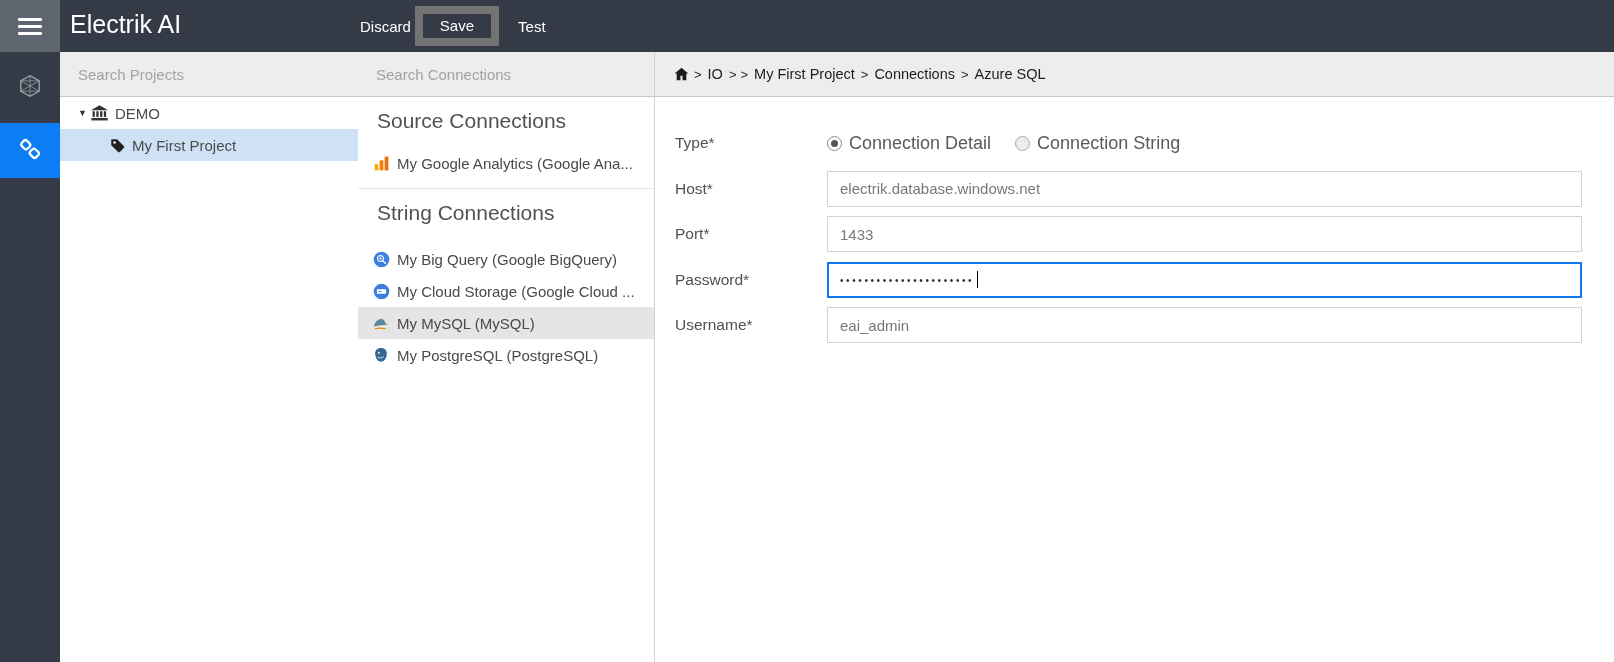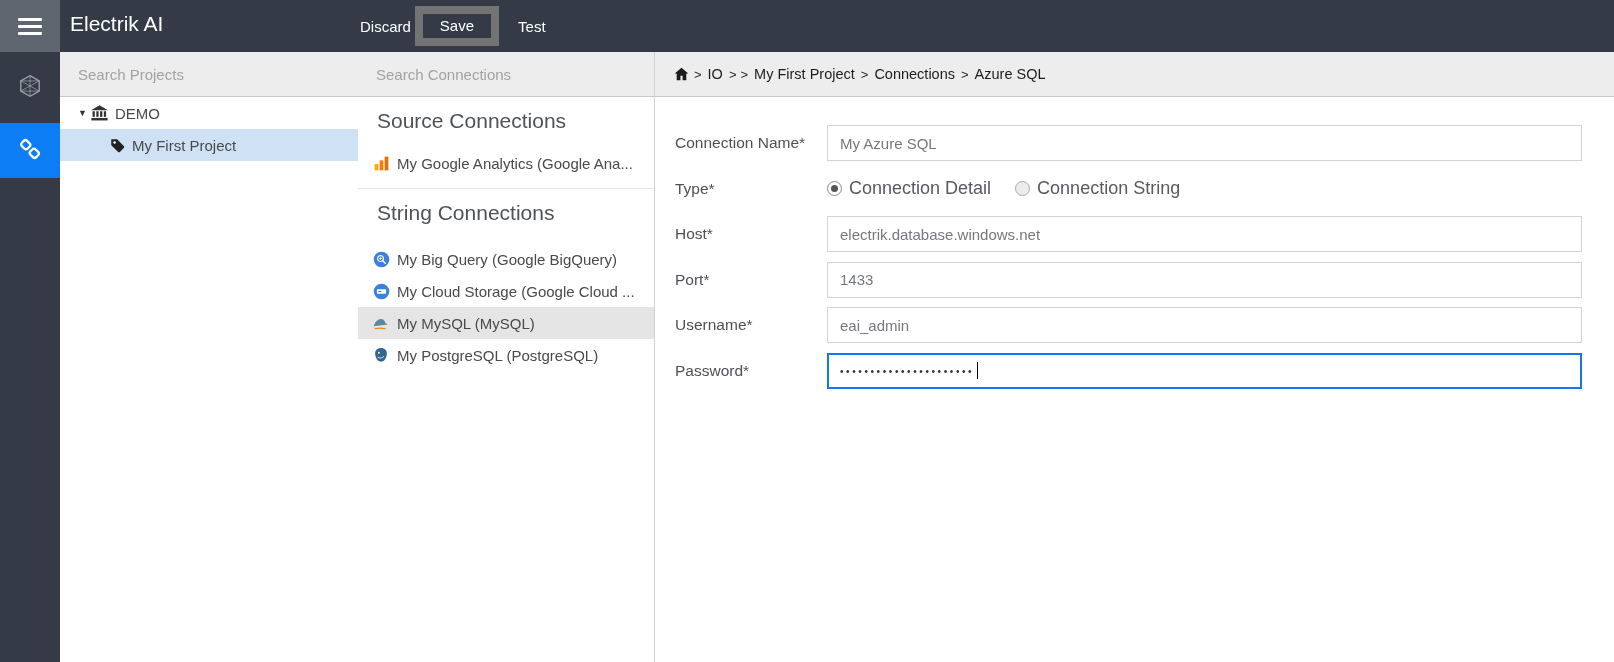--- a/index.html
+++ b/index.html
@@ -25,7 +25,7 @@
   .menu-btn .bar { width:24px; height:3px; background:#ffffff; border-radius:1px; }
   .app-title {
     position:absolute; left:70px; top:0; height:48px;
-    display:flex; align-items:center; color:#ffffff; font-size:21px;
+    display:flex; align-items:center; color:#ffffff; font-size:25px;
   }
   .nav-actions {
     position:absolute; left:352px; top:0; height:52px;

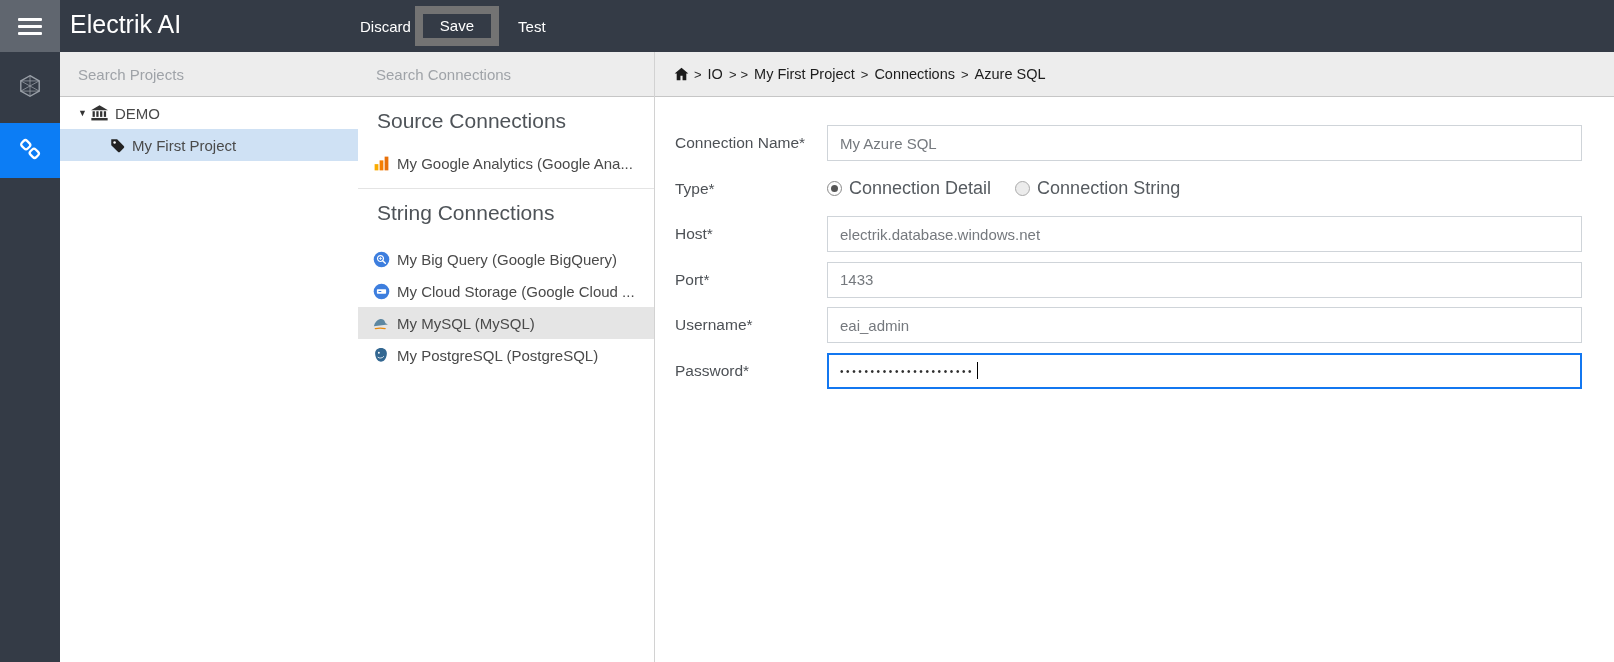--- a/index.html
+++ b/index.html
@@ -297,10 +297,6 @@
   </div>
 
   <form class="form">
-    <div class="form-row">
-      <label class="form-label">Connection Name*</label>
-      <input class="form-input" type="text" value="My Azure SQL" style="">
-    </div>
 
     <div class="form-row">
       <label class="form-label">Type*</label>

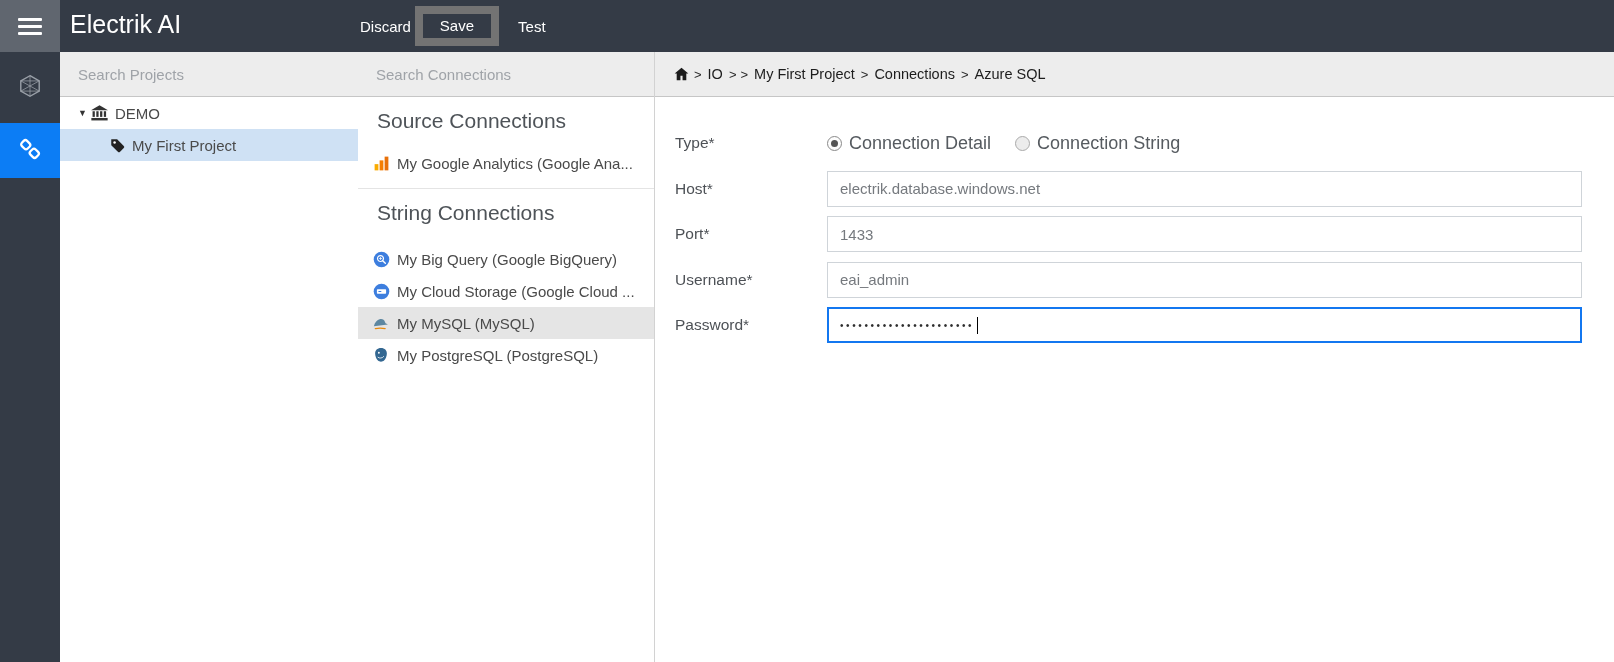--- a/index.html
+++ b/index.html
@@ -324,17 +324,17 @@
 
 
     <div class="form-row">
-      <label class="form-label">Username*</label>
-      <input class="form-input" type="text" value="eai_admin" style="">
-    </div>
-
-    <div class="form-row">
       <label class="form-label">Password*</label>
       <div class="password-input">
         <span class="password-dots">••••••••••••••••••••••</span>
         <span class="text-caret"></span>
       </div>
     </div>
+
+    <div class="form-row">
+      <label class="form-label">Username*</label>
+      <input class="form-input" type="text" value="eai_admin" style="">
+    </div>
   </form>
 </main>
 

